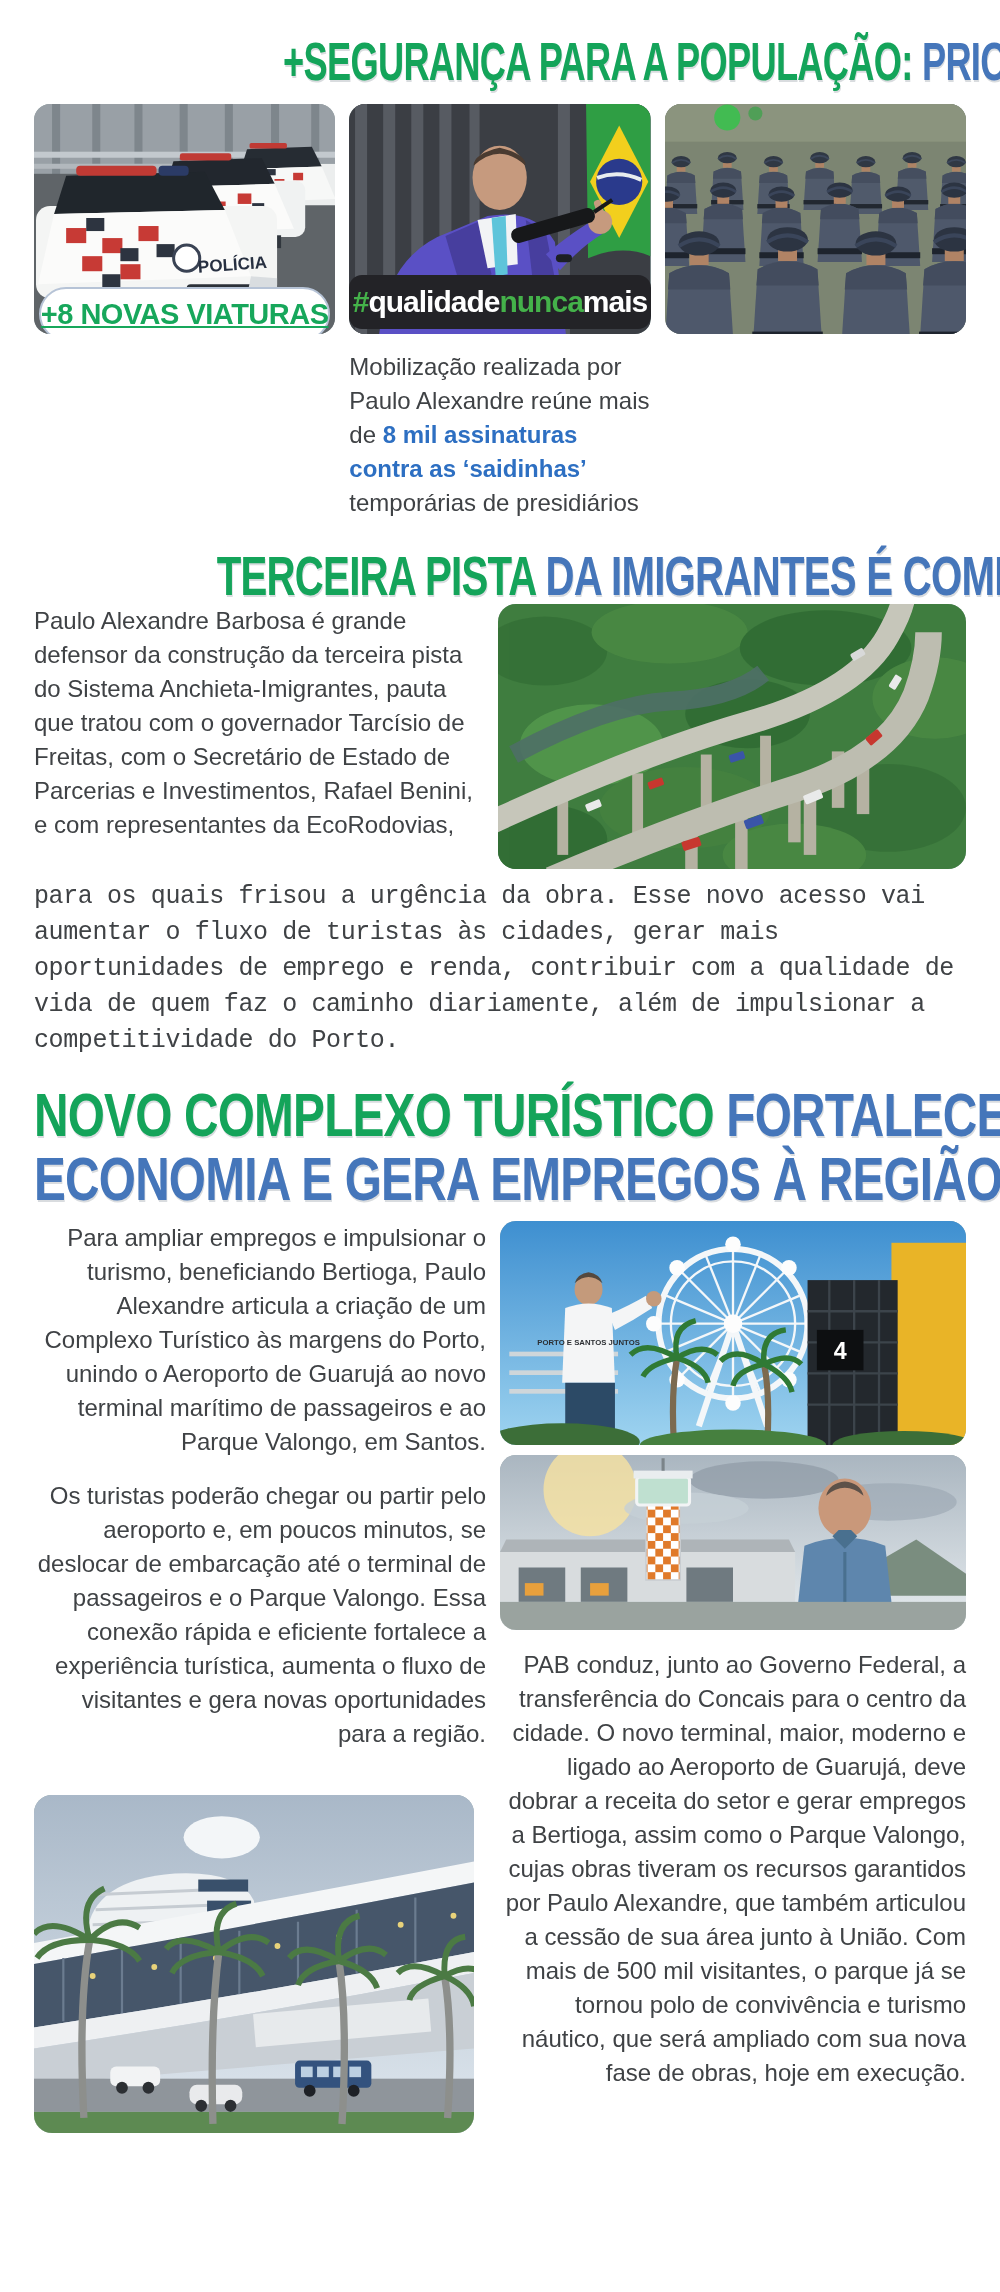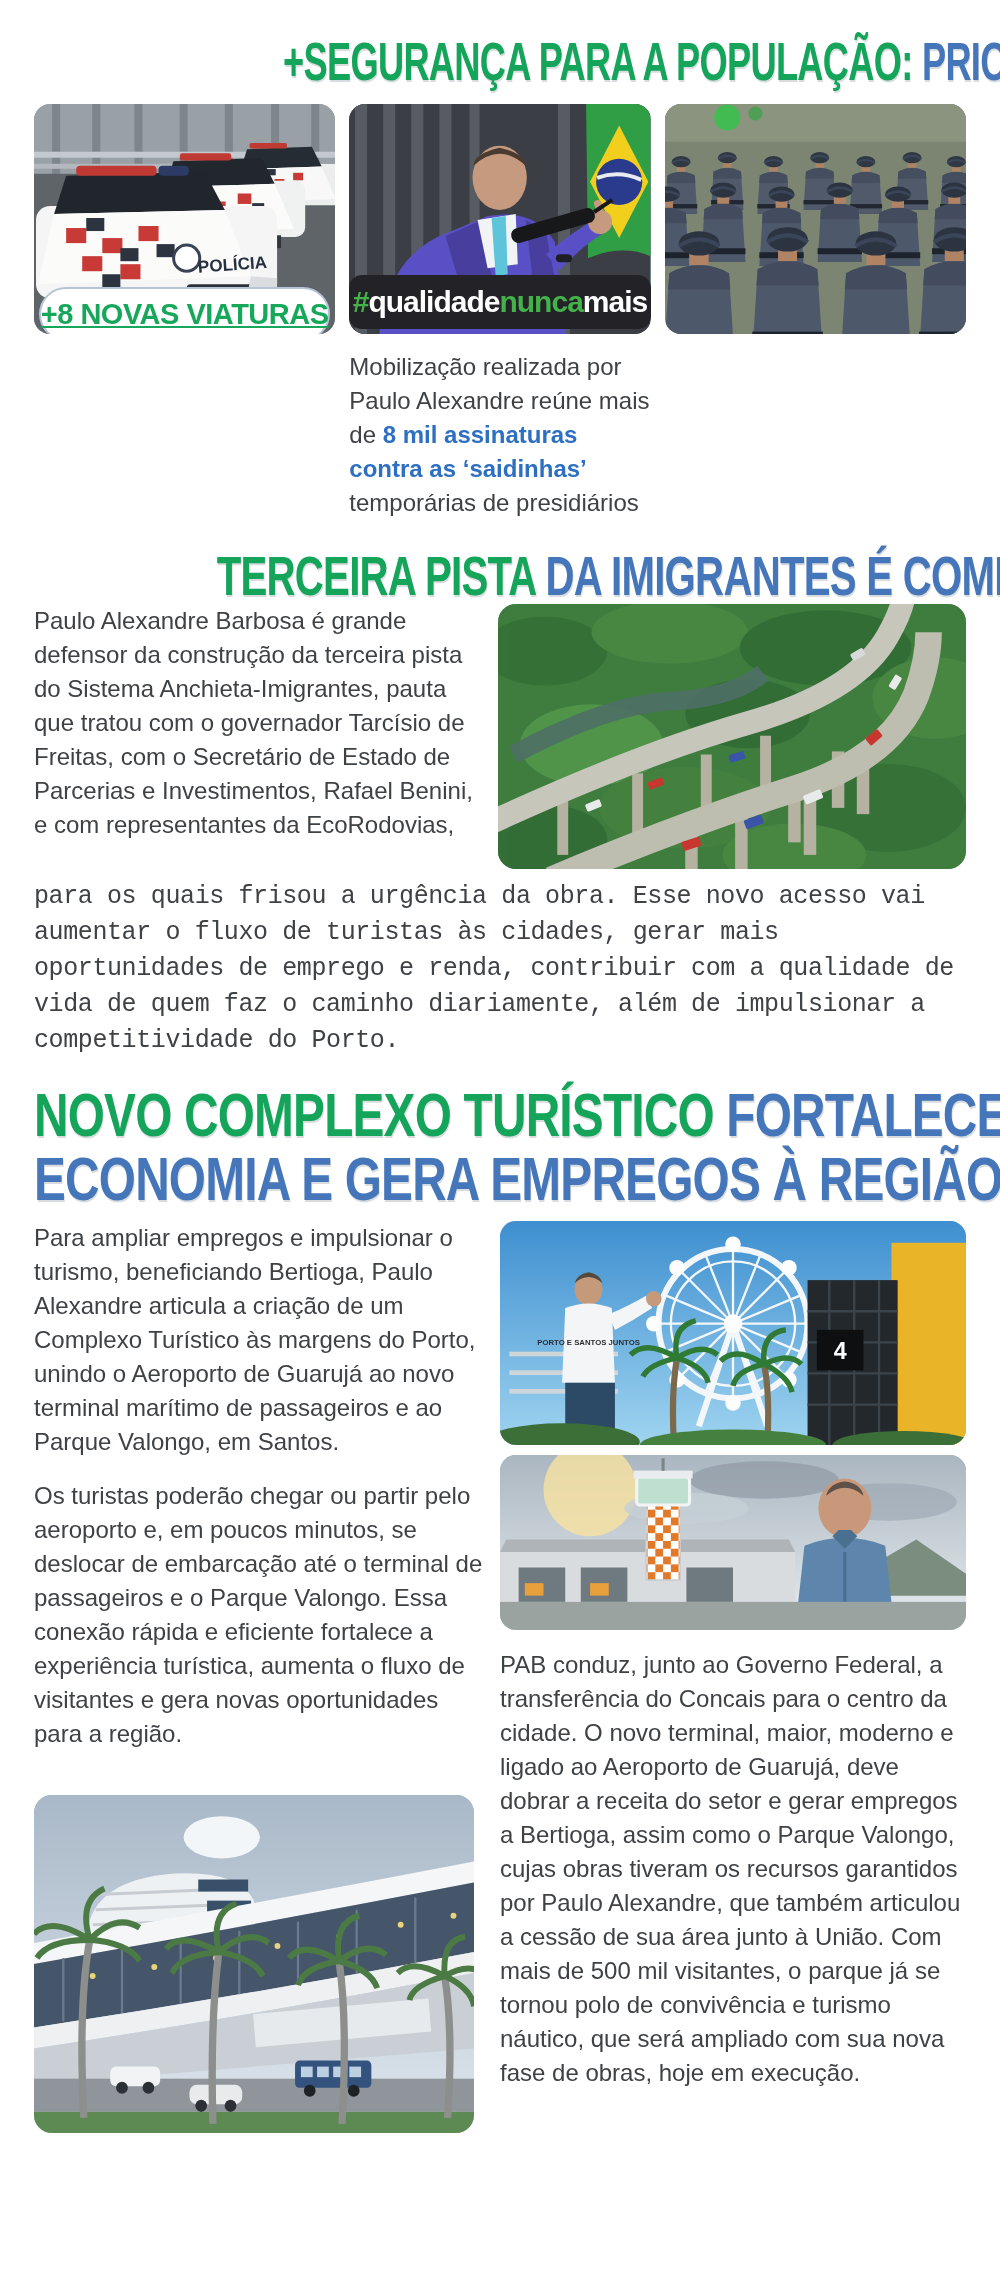--- a/index.html
+++ b/index.html
@@ -43,7 +43,7 @@
   .row3{display:flex;gap:14px;margin-top:14px;}
   .col-l{flex:0 0 452px;font-size:24px;line-height:34px;}
   .col-r{flex:0 0 466px;font-size:24px;line-height:34px;}
-  .col-l p,.col-r p{margin:0;}
+  .col-l p,.col-r p{margin:0;text-align:right;}
   .col-l .p2{margin-top:20px;}
   .ph-wheel{height:224px;border-radius:16px;}
   .ph-airport{height:175px;border-radius:16px;margin-top:10px;}

